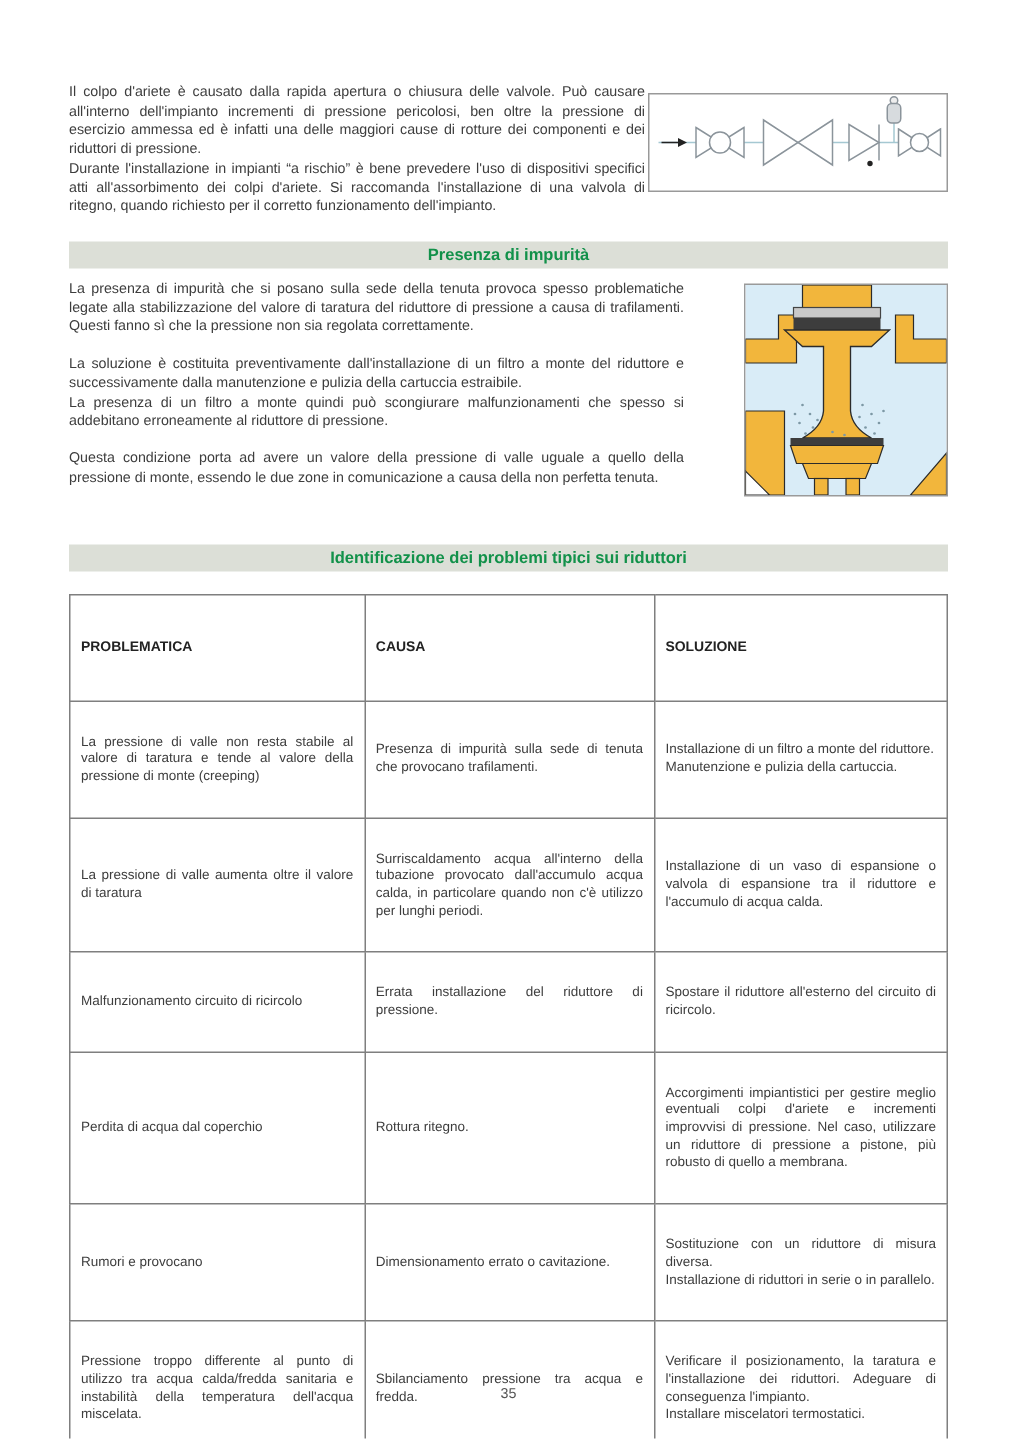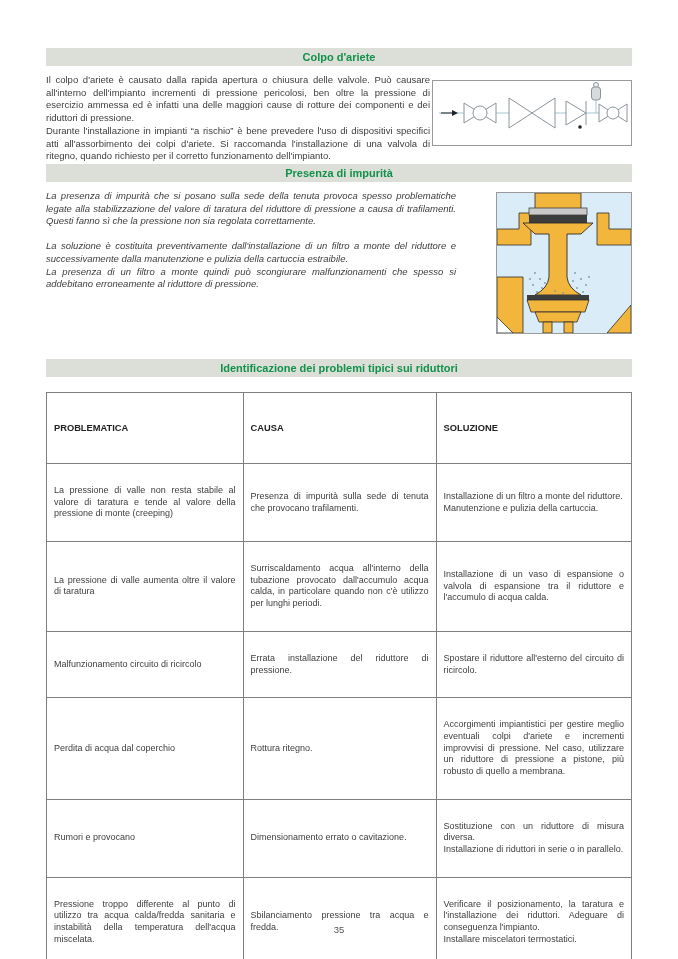--- a/index.html
+++ b/index.html
@@ -95,9 +95,6 @@
 
 <div class="container">
 
-  <div class="section-bar">
-    <span>Colpo d'ariete</span>
-  </div>
   <div class="sec1-row">
     <div class="sec1-text">Il colpo d'ariete è causato dalla rapida apertura o chiusura delle valvole. Può causare all'interno dell'impianto incrementi di pressione pericolosi, ben oltre la pressione di esercizio ammessa ed è infatti una delle maggiori cause di rotture dei componenti e dei riduttori di pressione.
 Durante l'installazione in impianti “a rischio” è bene prevedere l'uso di dispositivi specifici atti all'assorbimento dei colpi d'ariete. Si raccomanda l'installazione di una valvola di ritegno, quando richiesto per il corretto funzionamento dell'impianto.</div>

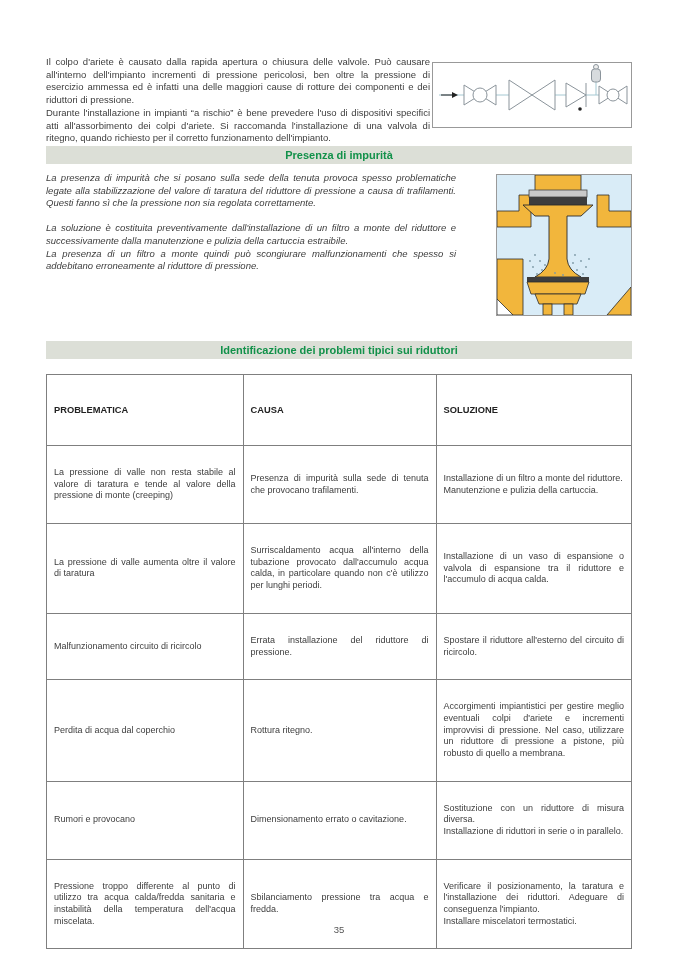--- a/index.html
+++ b/index.html
@@ -40,7 +40,7 @@
     margin-top:6px;
     background:#fff;
   }
-  .bar-2{margin-top:1px;}
+  .bar-2{margin-top:16px;}
   .sec2-row{display:flex;margin-top:8px;font-style:italic;}
   .sec2-text{
     width:410px;

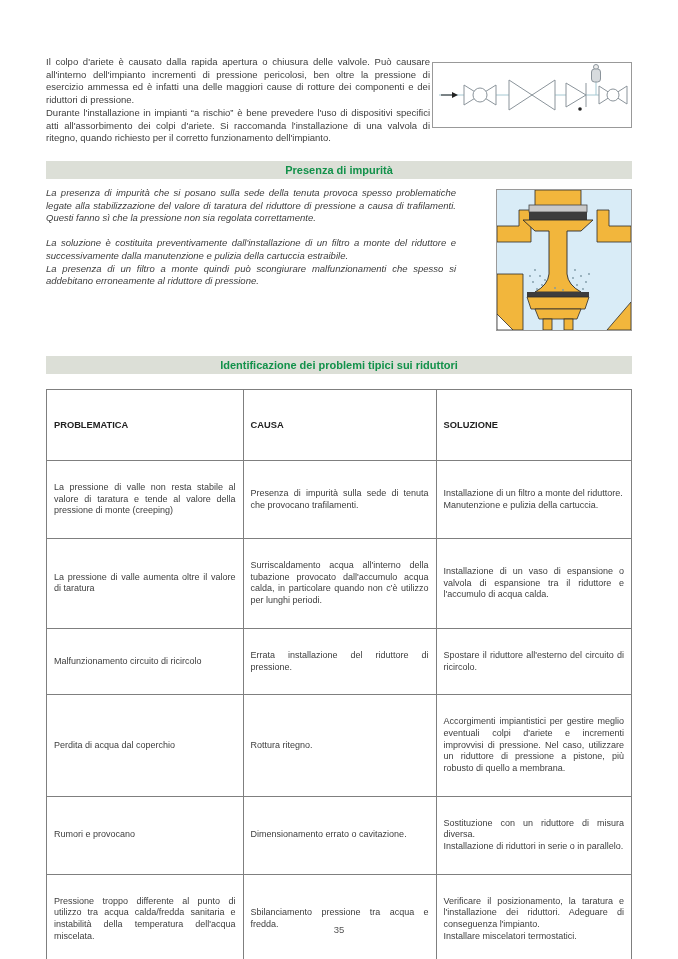--- a/index.html
+++ b/index.html
@@ -41,7 +41,7 @@
     background:#fff;
   }
   .bar-2{margin-top:16px;}
-  .sec2-row{display:flex;margin-top:8px;font-style:italic;}
+  .sec2-row{display:flex;margin-top:8px;}
   .sec2-text{
     width:410px;
     font-size:9.5px;

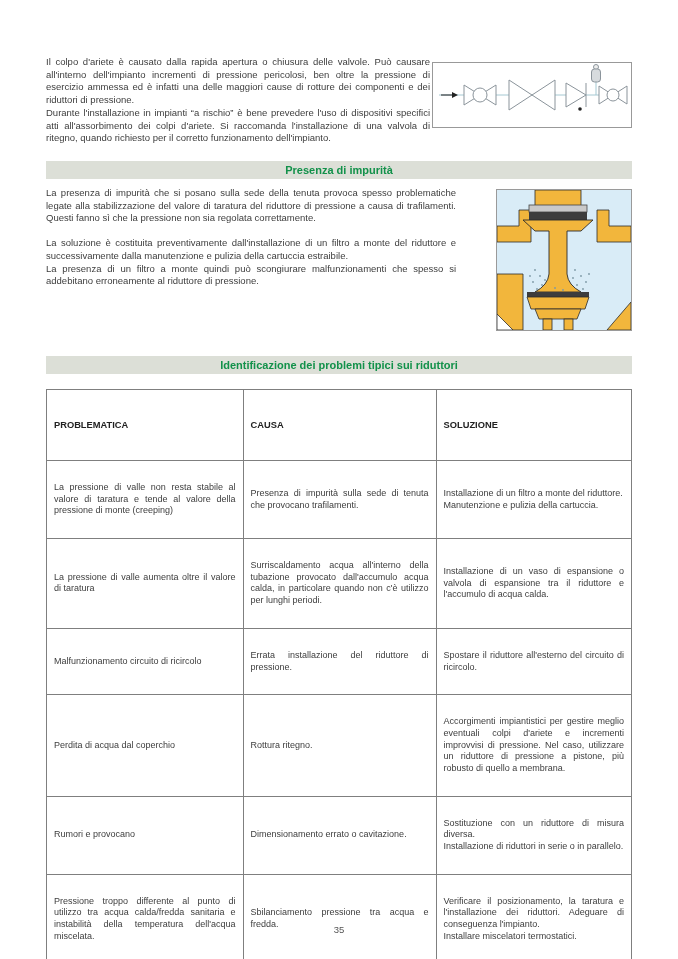--- a/index.html
+++ b/index.html
@@ -148,6 +148,7 @@
       <p>La presenza di impurità che si posano sulla sede della tenuta provoca spesso problematiche legate alla stabilizzazione del valore di taratura del riduttore di pressione a causa di trafilamenti. Questi fanno sì che la pressione non sia regolata correttamente.</p>
       <p>La soluzione è costituita preventivamente dall'installazione di un filtro a monte del riduttore e successivamente dalla manutenzione e pulizia della cartuccia estraibile.
 La presenza di un filtro a monte quindi può scongiurare malfunzionamenti che spesso si addebitano erroneamente al riduttore di pressione.</p>
+      <p>Questa condizione porta ad avere un valore della pressione di valle uguale a quello della pressione di monte, essendo le due zone in comunicazione a causa della non perfetta tenuta.</p>
     </div>
     <div class="illustration-box">
       <svg width="134" height="140" viewBox="0 0 134 140">

